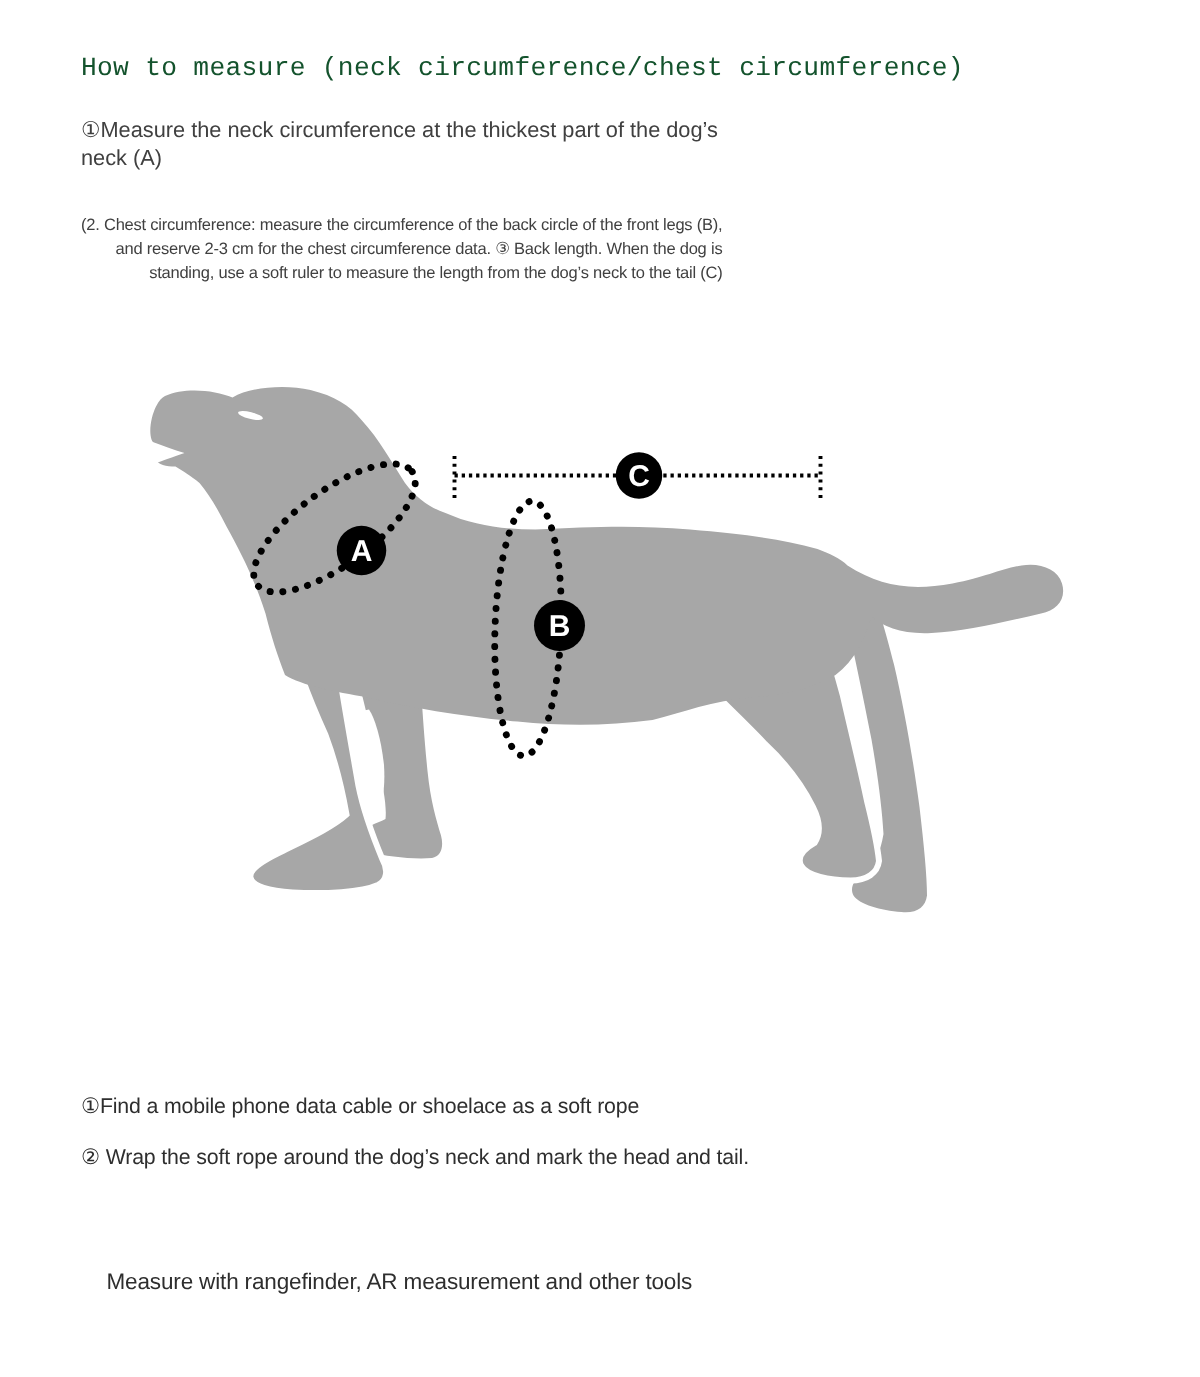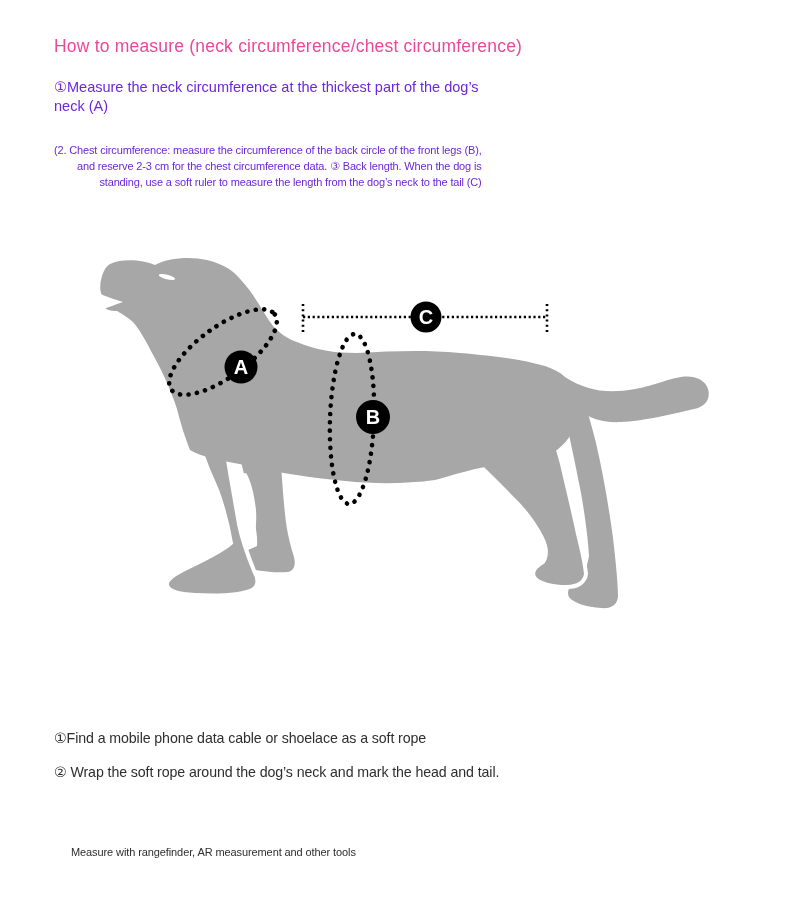--- a/index.html
+++ b/index.html
@@ -9,7 +9,7 @@
   }
   .title{
     position:absolute;left:54px;top:36px;margin:0;
-    font-size:17.5px;font-weight:400;letter-spacing:.2px;color:#ec4899;white-space:pre-line;
+    font-size:17.5px;font-weight:400;letter-spacing:.2px;color:#14532d;white-space:pre-line;font-family:Liberation Mono, monospace;
   }
   .step{position:absolute;left:54px;margin:0;white-space:pre-line;color:#6d28d9;}
   .step1{top:78px;font-size:14.5px;line-height:19px;}

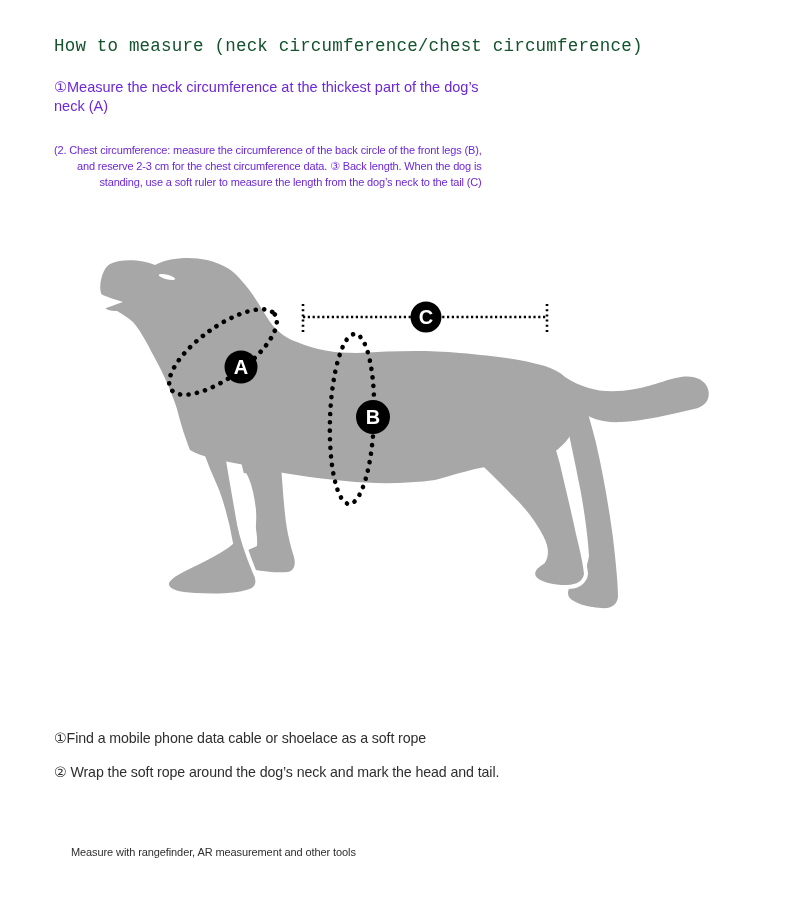--- a/index.html
+++ b/index.html
@@ -11,7 +11,7 @@
     position:absolute;left:54px;top:36px;margin:0;
     font-size:17.5px;font-weight:400;letter-spacing:.2px;color:#14532d;white-space:pre-line;font-family:Liberation Mono, monospace;
   }
-  .step{position:absolute;left:54px;margin:0;white-space:pre-line;color:#6d28d9;}
+  .step{position:absolute;left:54px;margin:0;white-space:pre-line;color:#404040;}
   .step1{top:78px;font-size:14.5px;line-height:19px;}
   .step2{top:143px;font-size:11px;line-height:15.8px;letter-spacing:-.15px;text-align:right;}
   .diagram{position:absolute;left:95px;top:238px;width:620px;height:382px;}

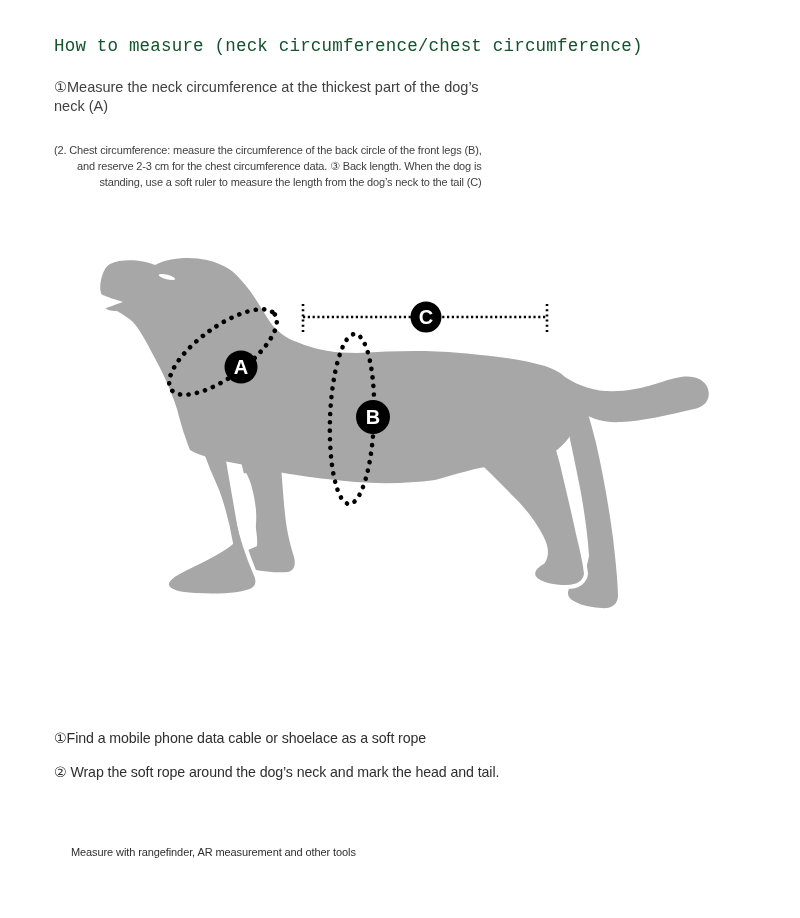--- a/index.html
+++ b/index.html
@@ -24,7 +24,7 @@
   .item1{top:730px;}
   .item2{top:764px;}
   .item3{top:799px;line-height:16.5px;}
-  .tip{position:absolute;left:71px;top:846px;margin:0;font-size:11px;letter-spacing:-.1px;}
+  .tip{position:absolute;left:71px;top:846px;margin:0;font-size:15px;letter-spacing:-.1px;}
   .loop{fill:none;stroke:#000;stroke-width:4.6;stroke-linecap:round;stroke-dasharray:.1 8.4;}
   .cline{fill:none;stroke:#000;stroke-width:2.6;stroke-dasharray:2.2 2.6;}
   .ctick{fill:none;stroke:#000;stroke-width:2.6;stroke-dasharray:2 3.2;}

